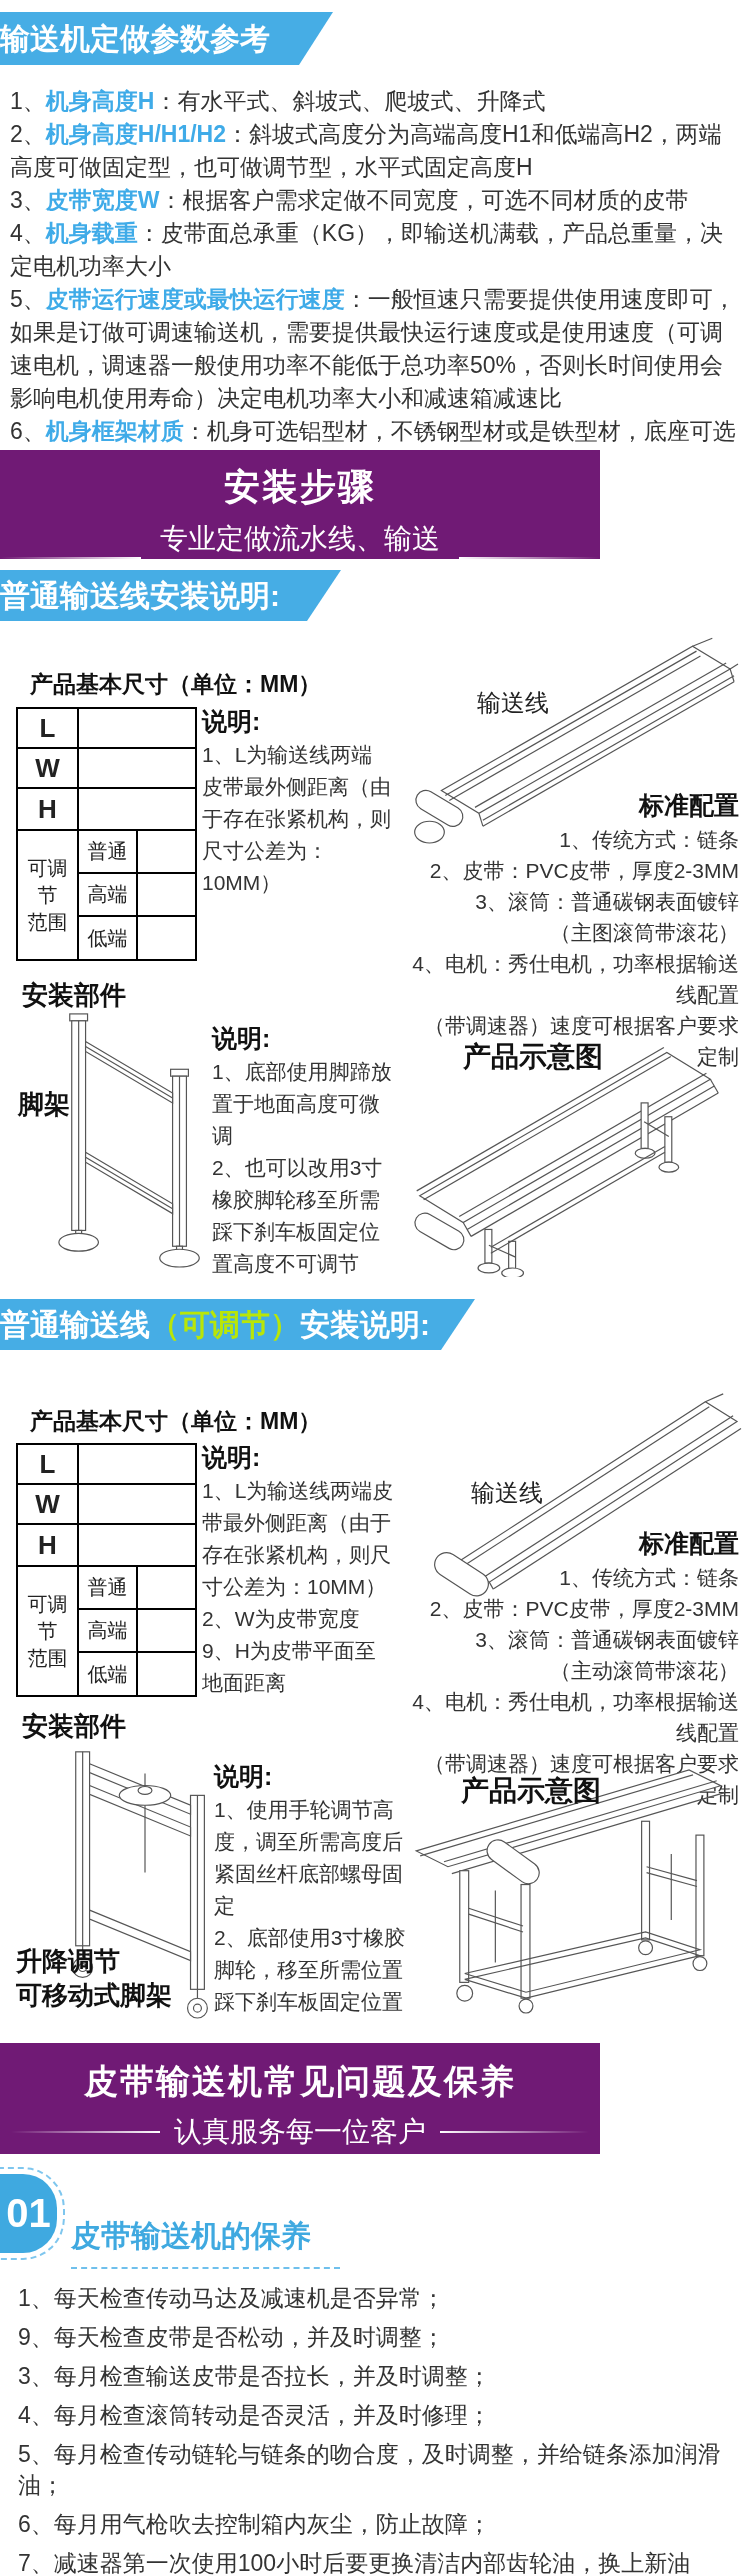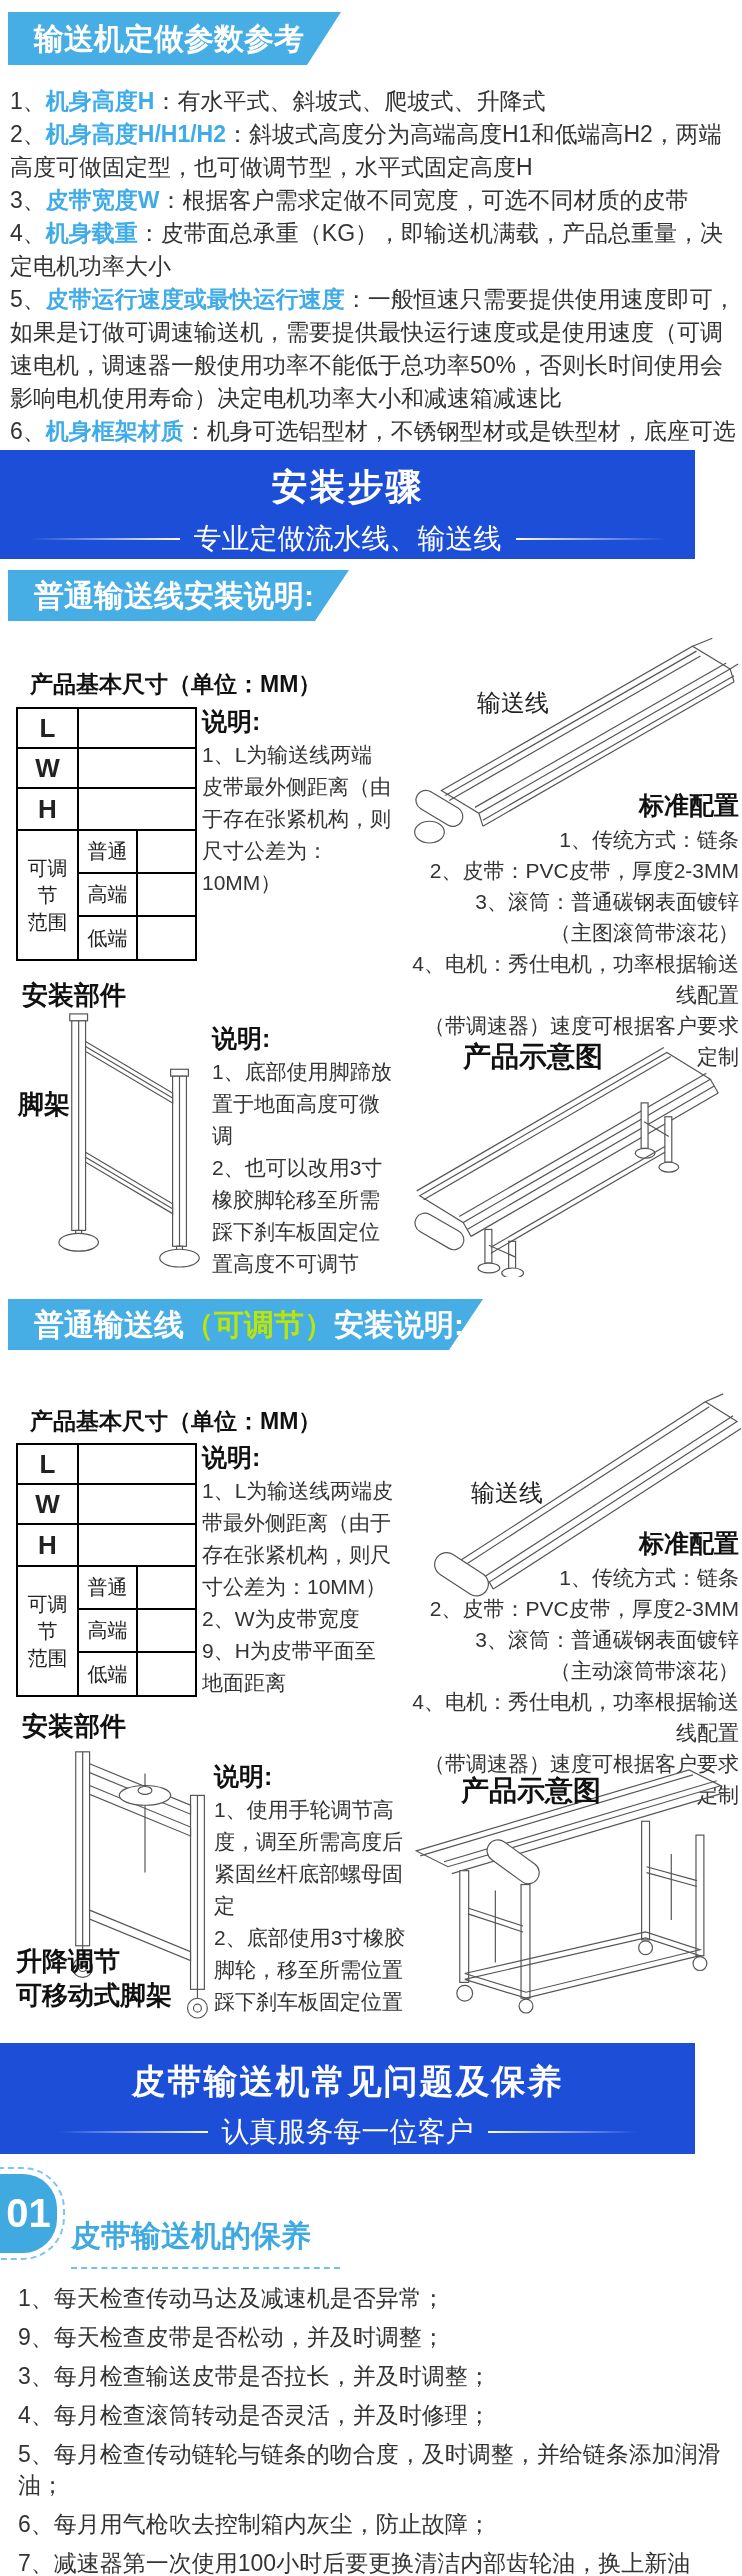--- a/index.html
+++ b/index.html
@@ -6,8 +6,8 @@
   #page{position:relative;width:743px;height:2576px;background:#fff;overflow:hidden;
         font-family:"Liberation Sans","DejaVu Sans",sans-serif;color:#333;}
   
-  .flag{position:absolute;left:8px;height:53px;background:#46ade5;color:#fff;
-        font-weight:bold;font-size:30px;line-height:53px;padding-left:26px;box-sizing:border-box;
+  .flag{position:absolute;left:0;height:53px;background:#46ade5;color:#fff;
+        font-weight:bold;font-size:30px;line-height:53px;box-sizing:border-box;
         clip-path:polygon(0 0,100% 0,calc(100% - 34px) 100%,0 100%);}
   .flag .grn{color:#b9e607;}
   

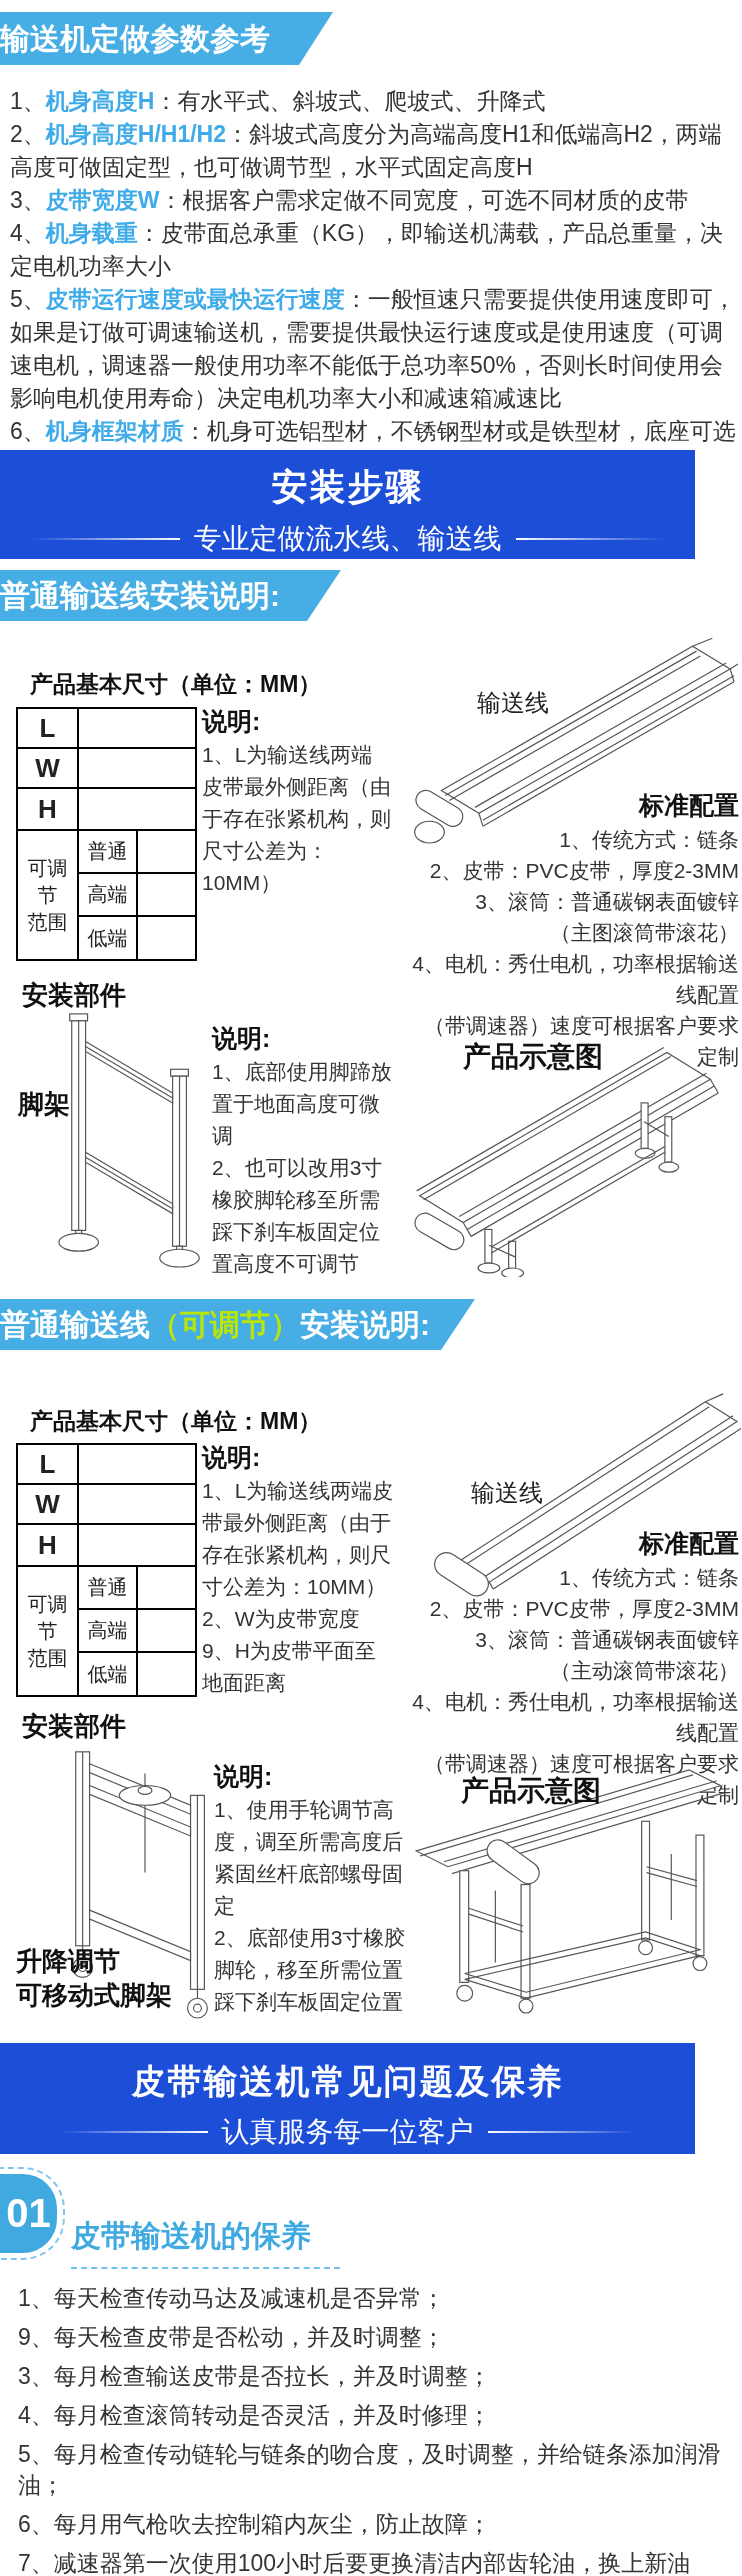--- a/index.html
+++ b/index.html
@@ -11,7 +11,7 @@
         clip-path:polygon(0 0,100% 0,calc(100% - 34px) 100%,0 100%);}
   .flag .grn{color:#b9e607;}
   
-  .banner{position:absolute;left:0;width:695px;background:#1d4ed8;color:#fff;text-align:center;}
+  .banner{position:absolute;left:0;width:600px;background:#701a75;color:#fff;text-align:center;}
   .banner .btitle{font-weight:bold;letter-spacing:2px;}
   .subrow{display:flex;align-items:center;justify-content:center;margin-top:8px;}
   .lineL,.lineR{height:2px;width:149px;}

